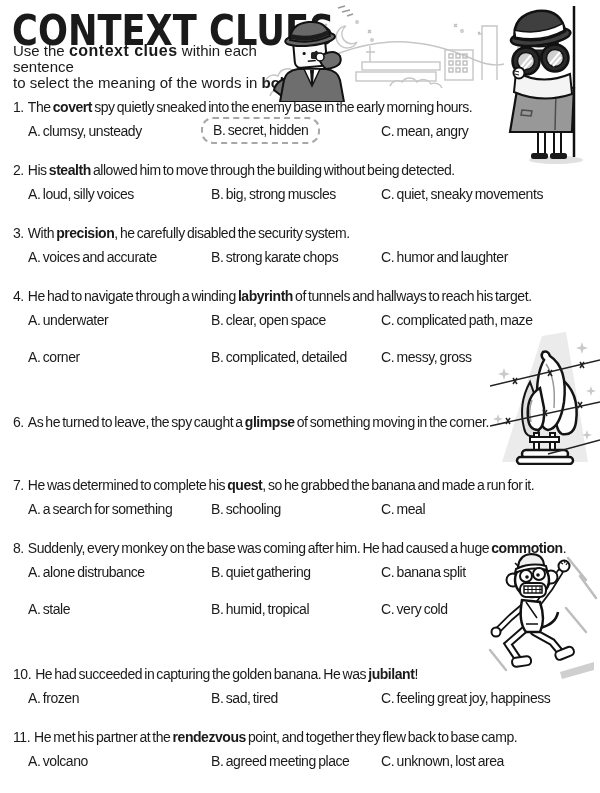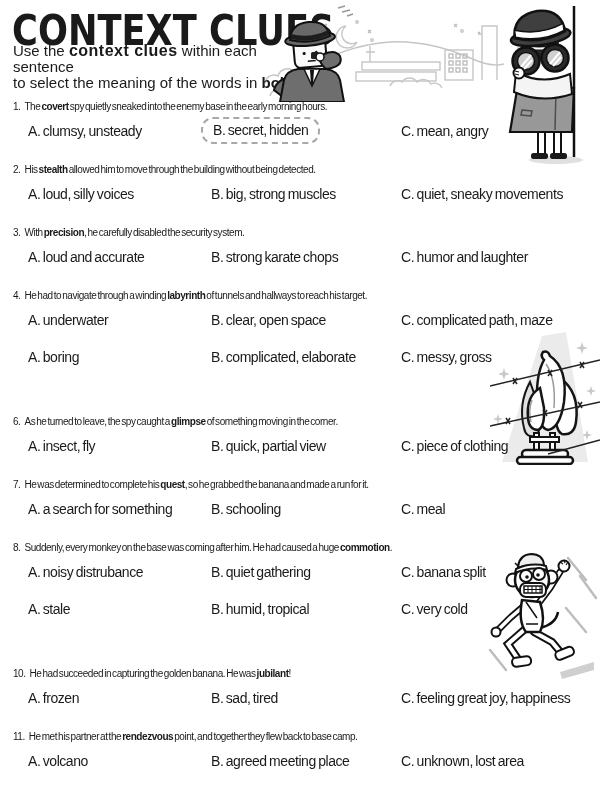--- a/index.html
+++ b/index.html
@@ -15,7 +15,7 @@
   
   .questions{position:absolute;left:13px;top:97px;right:0;z-index:3;}
   .question{height:46px;margin-bottom:17px;position:relative;}
-  .sentence{font-size:10px;line-height:20px;letter-spacing:-.45px;word-spacing:-1.3px;white-space:nowrap;}
+  .sentence{font-size:14px;line-height:20px;letter-spacing:-.45px;word-spacing:-1.3px;white-space:nowrap;}
   .sentence b{font-weight:700;}
   .qnum{margin-right:4px;}
   .options{position:relative;height:20px;margin-top:6px;font-size:14px;letter-spacing:-.45px;word-spacing:-1px;}

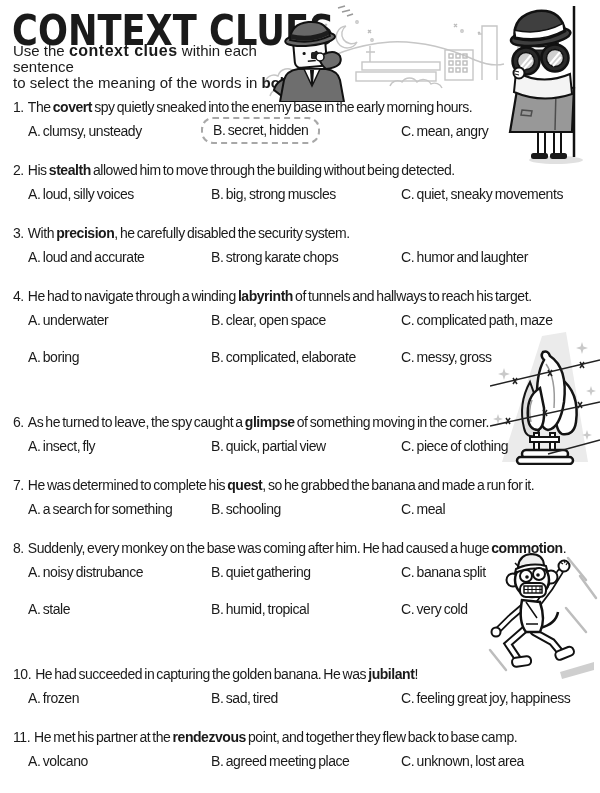--- a/index.html
+++ b/index.html
@@ -20,7 +20,7 @@
   .qnum{margin-right:4px;}
   .options{position:relative;height:20px;margin-top:6px;font-size:14px;letter-spacing:-.45px;word-spacing:-1px;}
   .opt{position:absolute;top:0;white-space:nowrap;}
-  .opt-a{left:15px;} .opt-b{left:198px;} .opt-c{left:388px;}
+  .opt-a{left:15px;} .opt-b{left:198px;} .opt-c{left:368px;}
   .opt-b.selected{left:188px;top:-6px;border:2px dashed #a8a8a8;border-radius:12px;padding:3px 10px 4px;}
   
   .illus{position:absolute;}

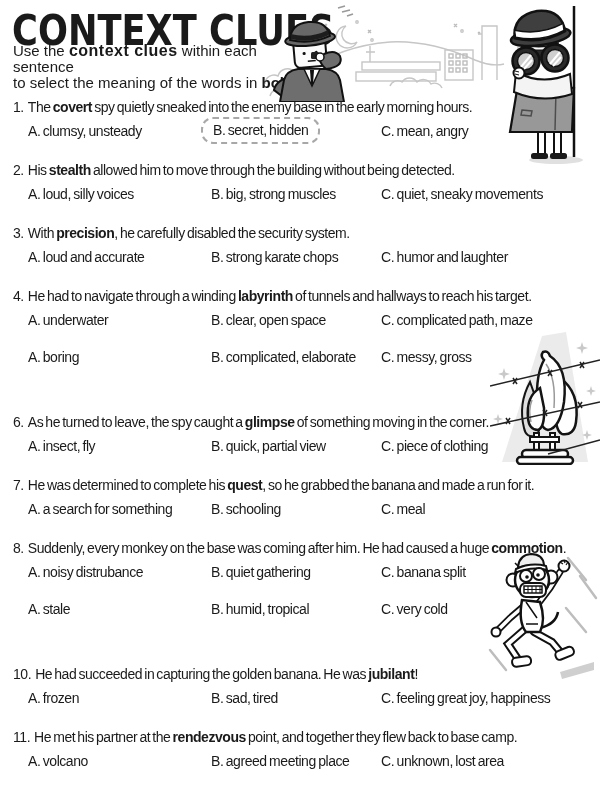--- a/index.html
+++ b/index.html
@@ -230,7 +230,7 @@
     <div class="question">
       <div class="sentence"><span class="qnum">3.</span><span>With </span><b>precision</b><span>, he carefully disabled the security system.</span></div>
       <div class="options">
-        <span class="opt opt-a">A. loud and accurate</span>
+        <span class="opt opt-a">A. voices and accurate</span>
         <span class="opt opt-b">B. strong karate chops</span>
         <span class="opt opt-c">C. humor and laughter</span>
       </div>

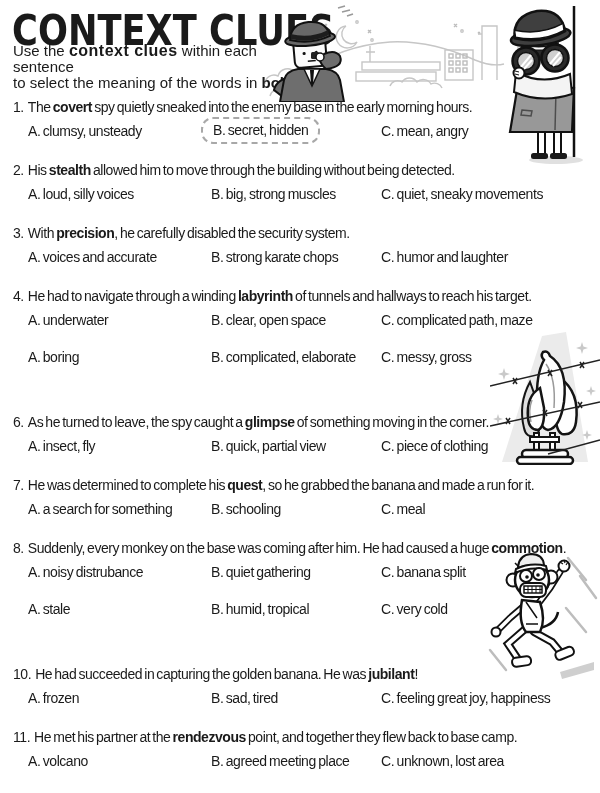--- a/index.html
+++ b/index.html
@@ -247,7 +247,7 @@
 
     <div class="question">
       <div class="options">
-        <span class="opt opt-a">A. boring</span>
+        <span class="opt opt-a">A. corner</span>
         <span class="opt opt-b">B. complicated, elaborate</span>
         <span class="opt opt-c">C. messy, gross</span>
       </div>

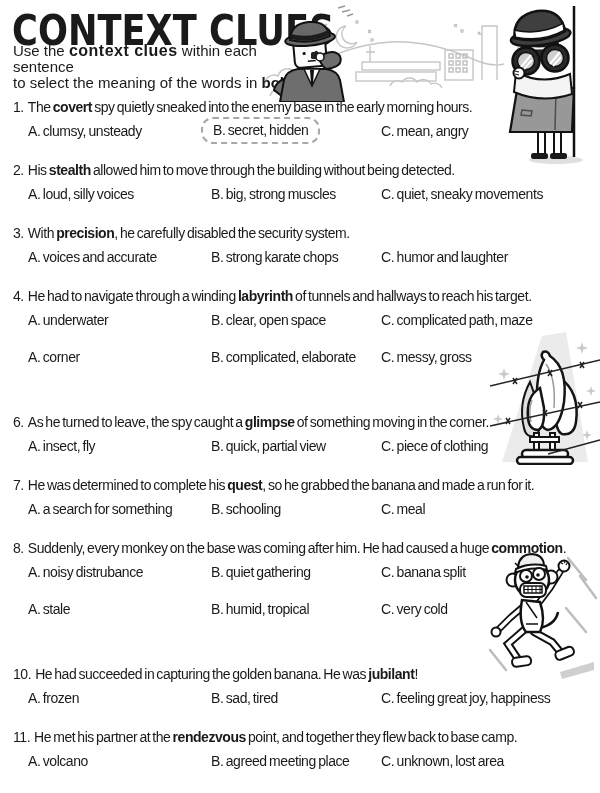--- a/index.html
+++ b/index.html
@@ -248,7 +248,7 @@
     <div class="question">
       <div class="options">
         <span class="opt opt-a">A. corner</span>
-        <span class="opt opt-b">B. complicated, elaborate</span>
+        <span class="opt opt-b">B. complicated, detailed</span>
         <span class="opt opt-c">C. messy, gross</span>
       </div>
     </div>

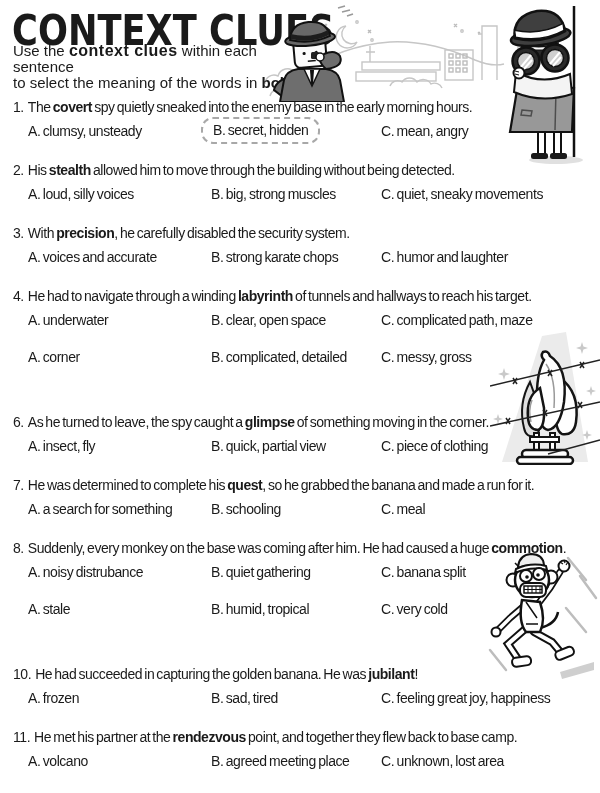--- a/index.html
+++ b/index.html
@@ -255,11 +255,6 @@
 
     <div class="question">
       <div class="sentence"><span class="qnum">6.</span><span>As he turned to leave, the spy caught a </span><b>glimpse</b><span> of something moving in the corner.</span></div>
-      <div class="options">
-        <span class="opt opt-a">A. insect, fly</span>
-        <span class="opt opt-b">B. quick, partial view</span>
-        <span class="opt opt-c">C. piece of clothing</span>
-      </div>
     </div>
 
     <div class="question">

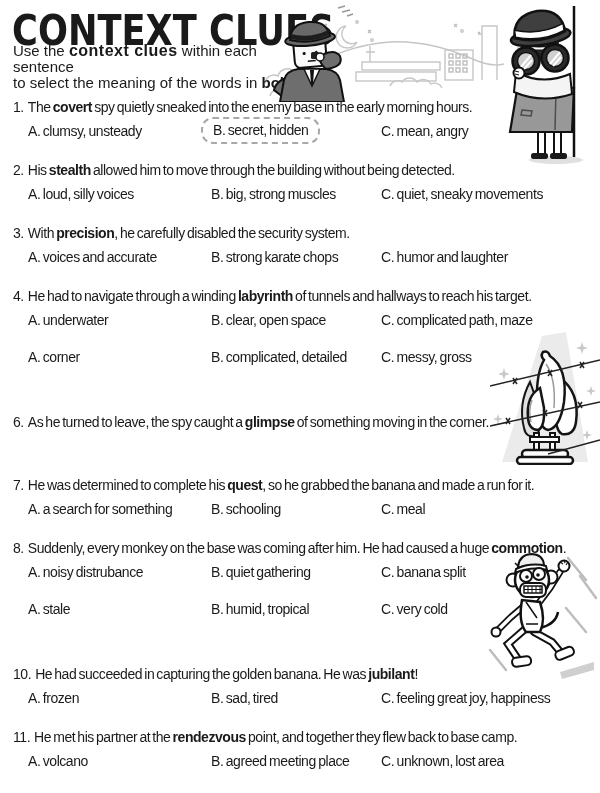--- a/index.html
+++ b/index.html
@@ -269,7 +269,7 @@
     <div class="question">
       <div class="sentence"><span class="qnum">8.</span><span>Suddenly, every monkey on the base was coming after him. He had caused a huge </span><b>commotion</b><span>.</span></div>
       <div class="options">
-        <span class="opt opt-a">A. noisy distrubance</span>
+        <span class="opt opt-a">A. alone distrubance</span>
         <span class="opt opt-b">B. quiet gathering</span>
         <span class="opt opt-c">C. banana split</span>
       </div>

